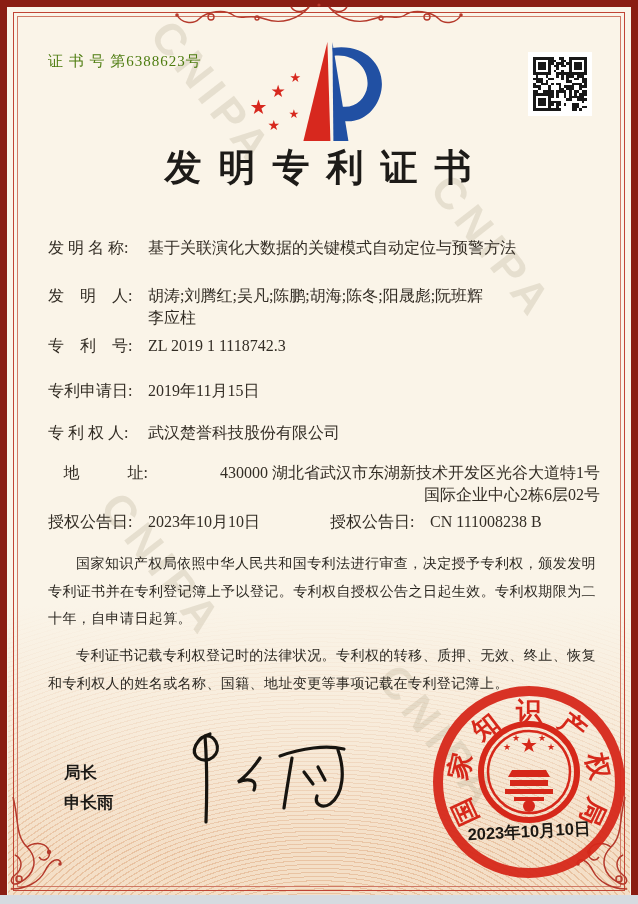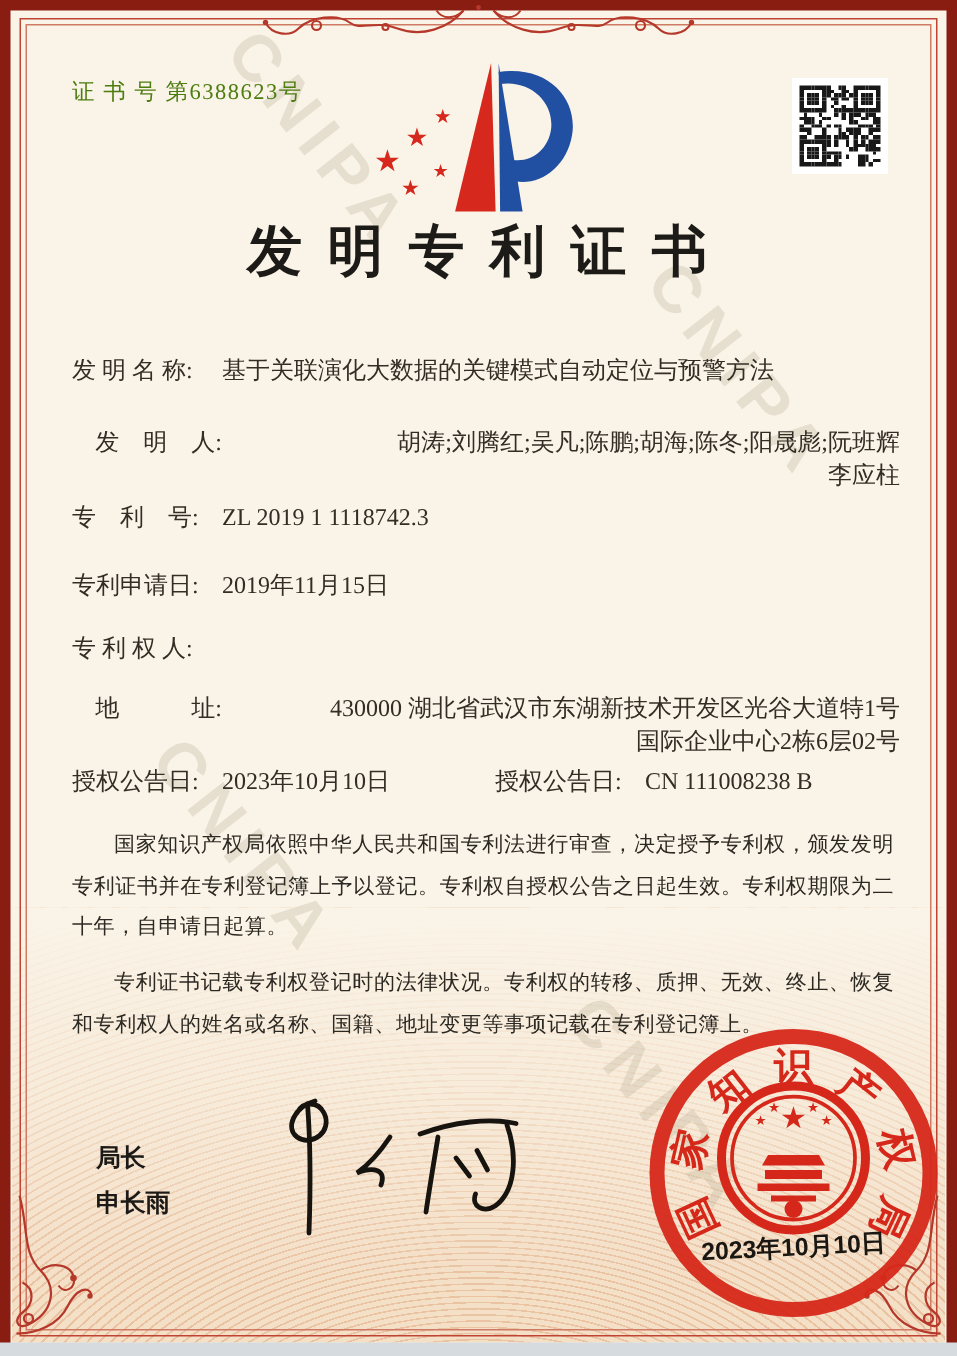--- a/index.html
+++ b/index.html
@@ -40,7 +40,7 @@
   .frow{display:flex;}
   .flabel{flex:0 0 100px;white-space:pre;}
   .fvalue{flex:1;}
-  .mb-a{margin-bottom:26px;} .mb-b{margin-bottom:6px;text-align:right;} .mb-c{margin-bottom:23px;}
+  .mb-a{margin-bottom:26px;} .mb-b{margin-bottom:6px;} .mb-c{margin-bottom:23px;}
   .mb-d{margin-bottom:20px;} .mb-e{margin-bottom:18px;} .mb-f{margin-bottom:5px;text-align:right;}
   .gd-val{flex:0 0 182px;}
   

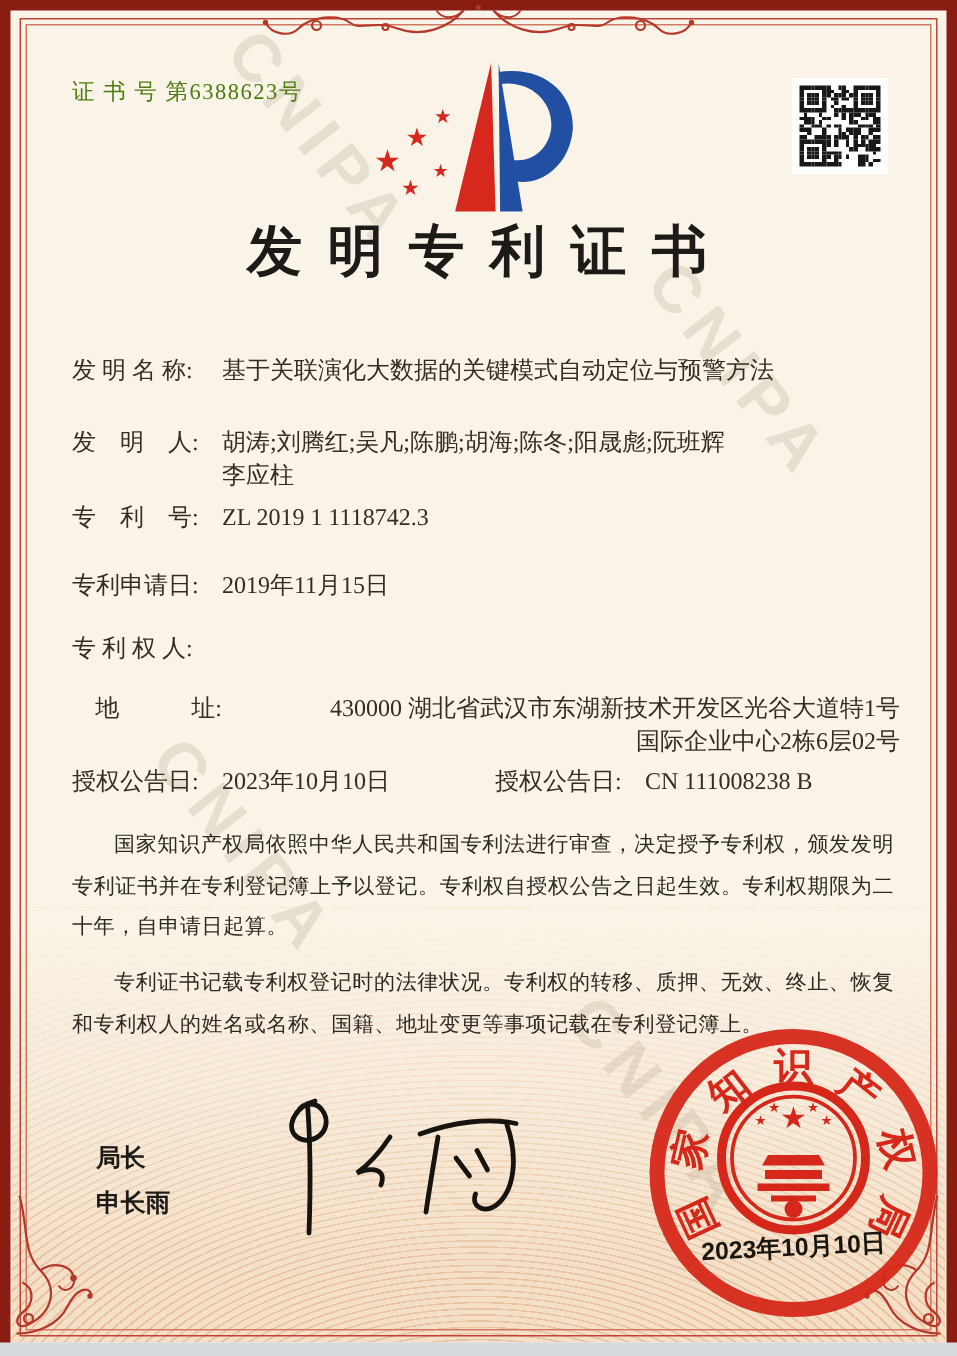--- a/index.html
+++ b/index.html
@@ -601,6 +601,7 @@
     </div>
     <div class="frow mb-e">
       <span class="flabel">专 利 权 人:</span>
+      <span class="fvalue">武汉楚誉科技股份有限公司</span>
     </div>
     <div class="frow mb-f">
       <span class="flabel">地　　　址:</span>

